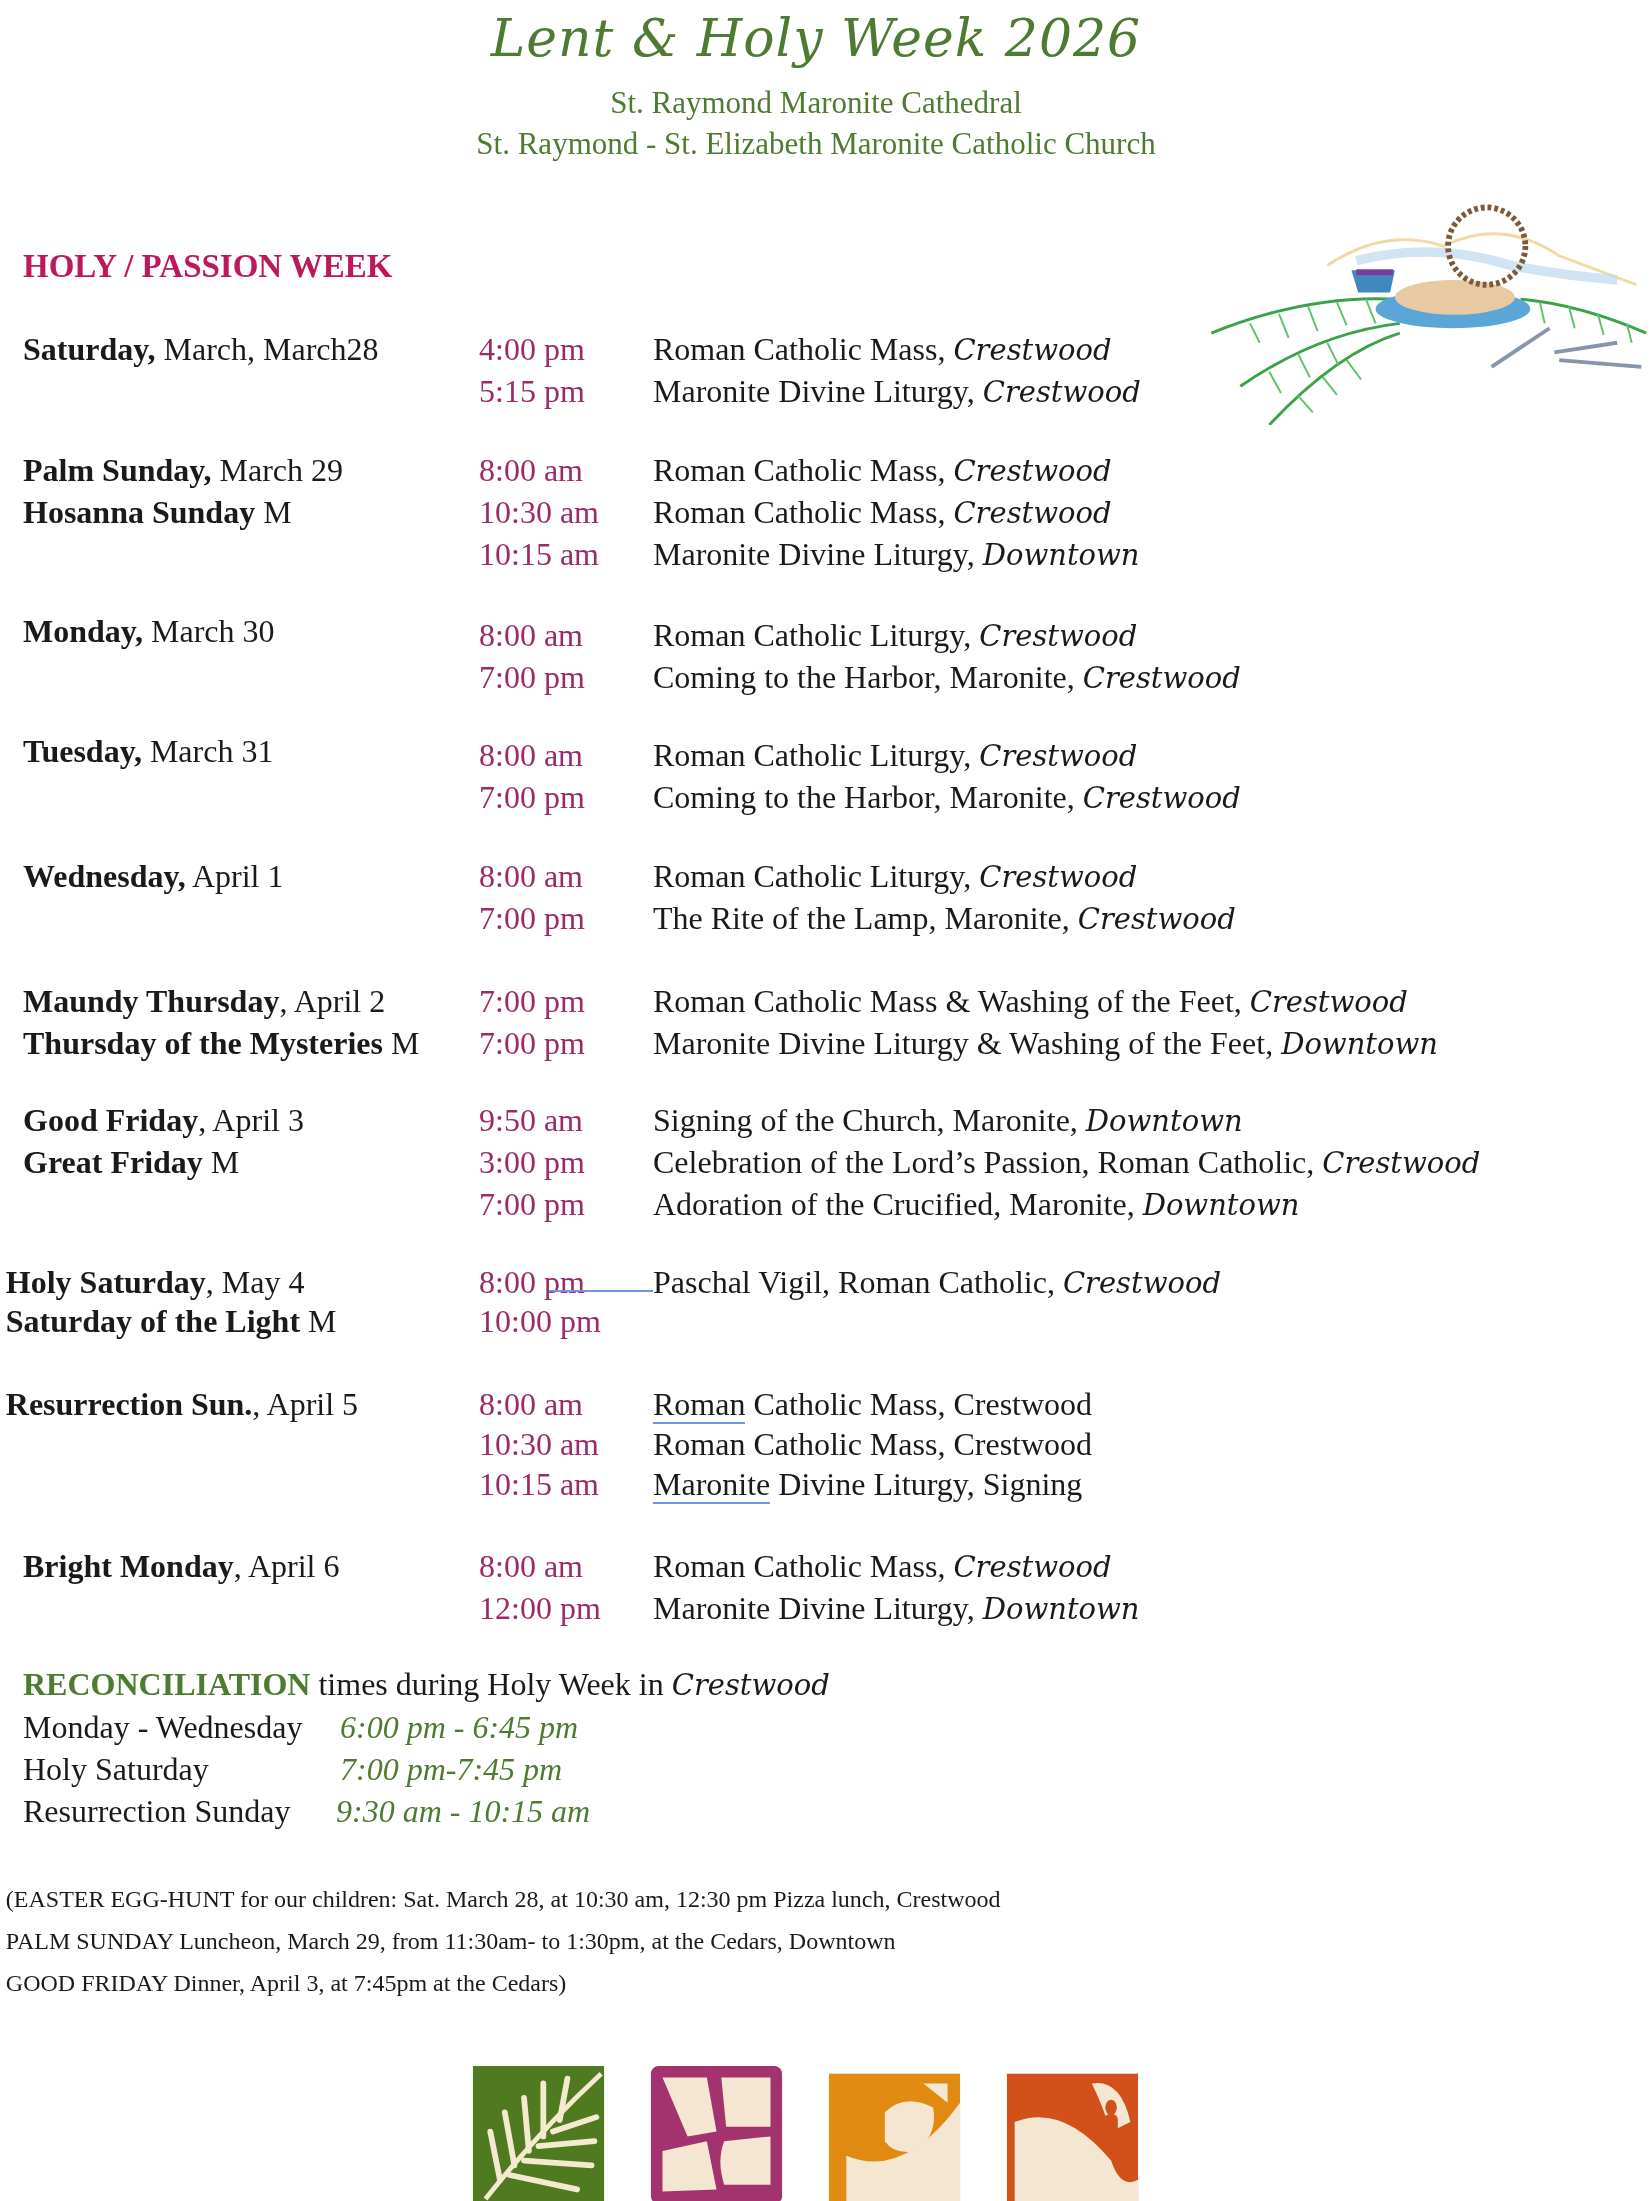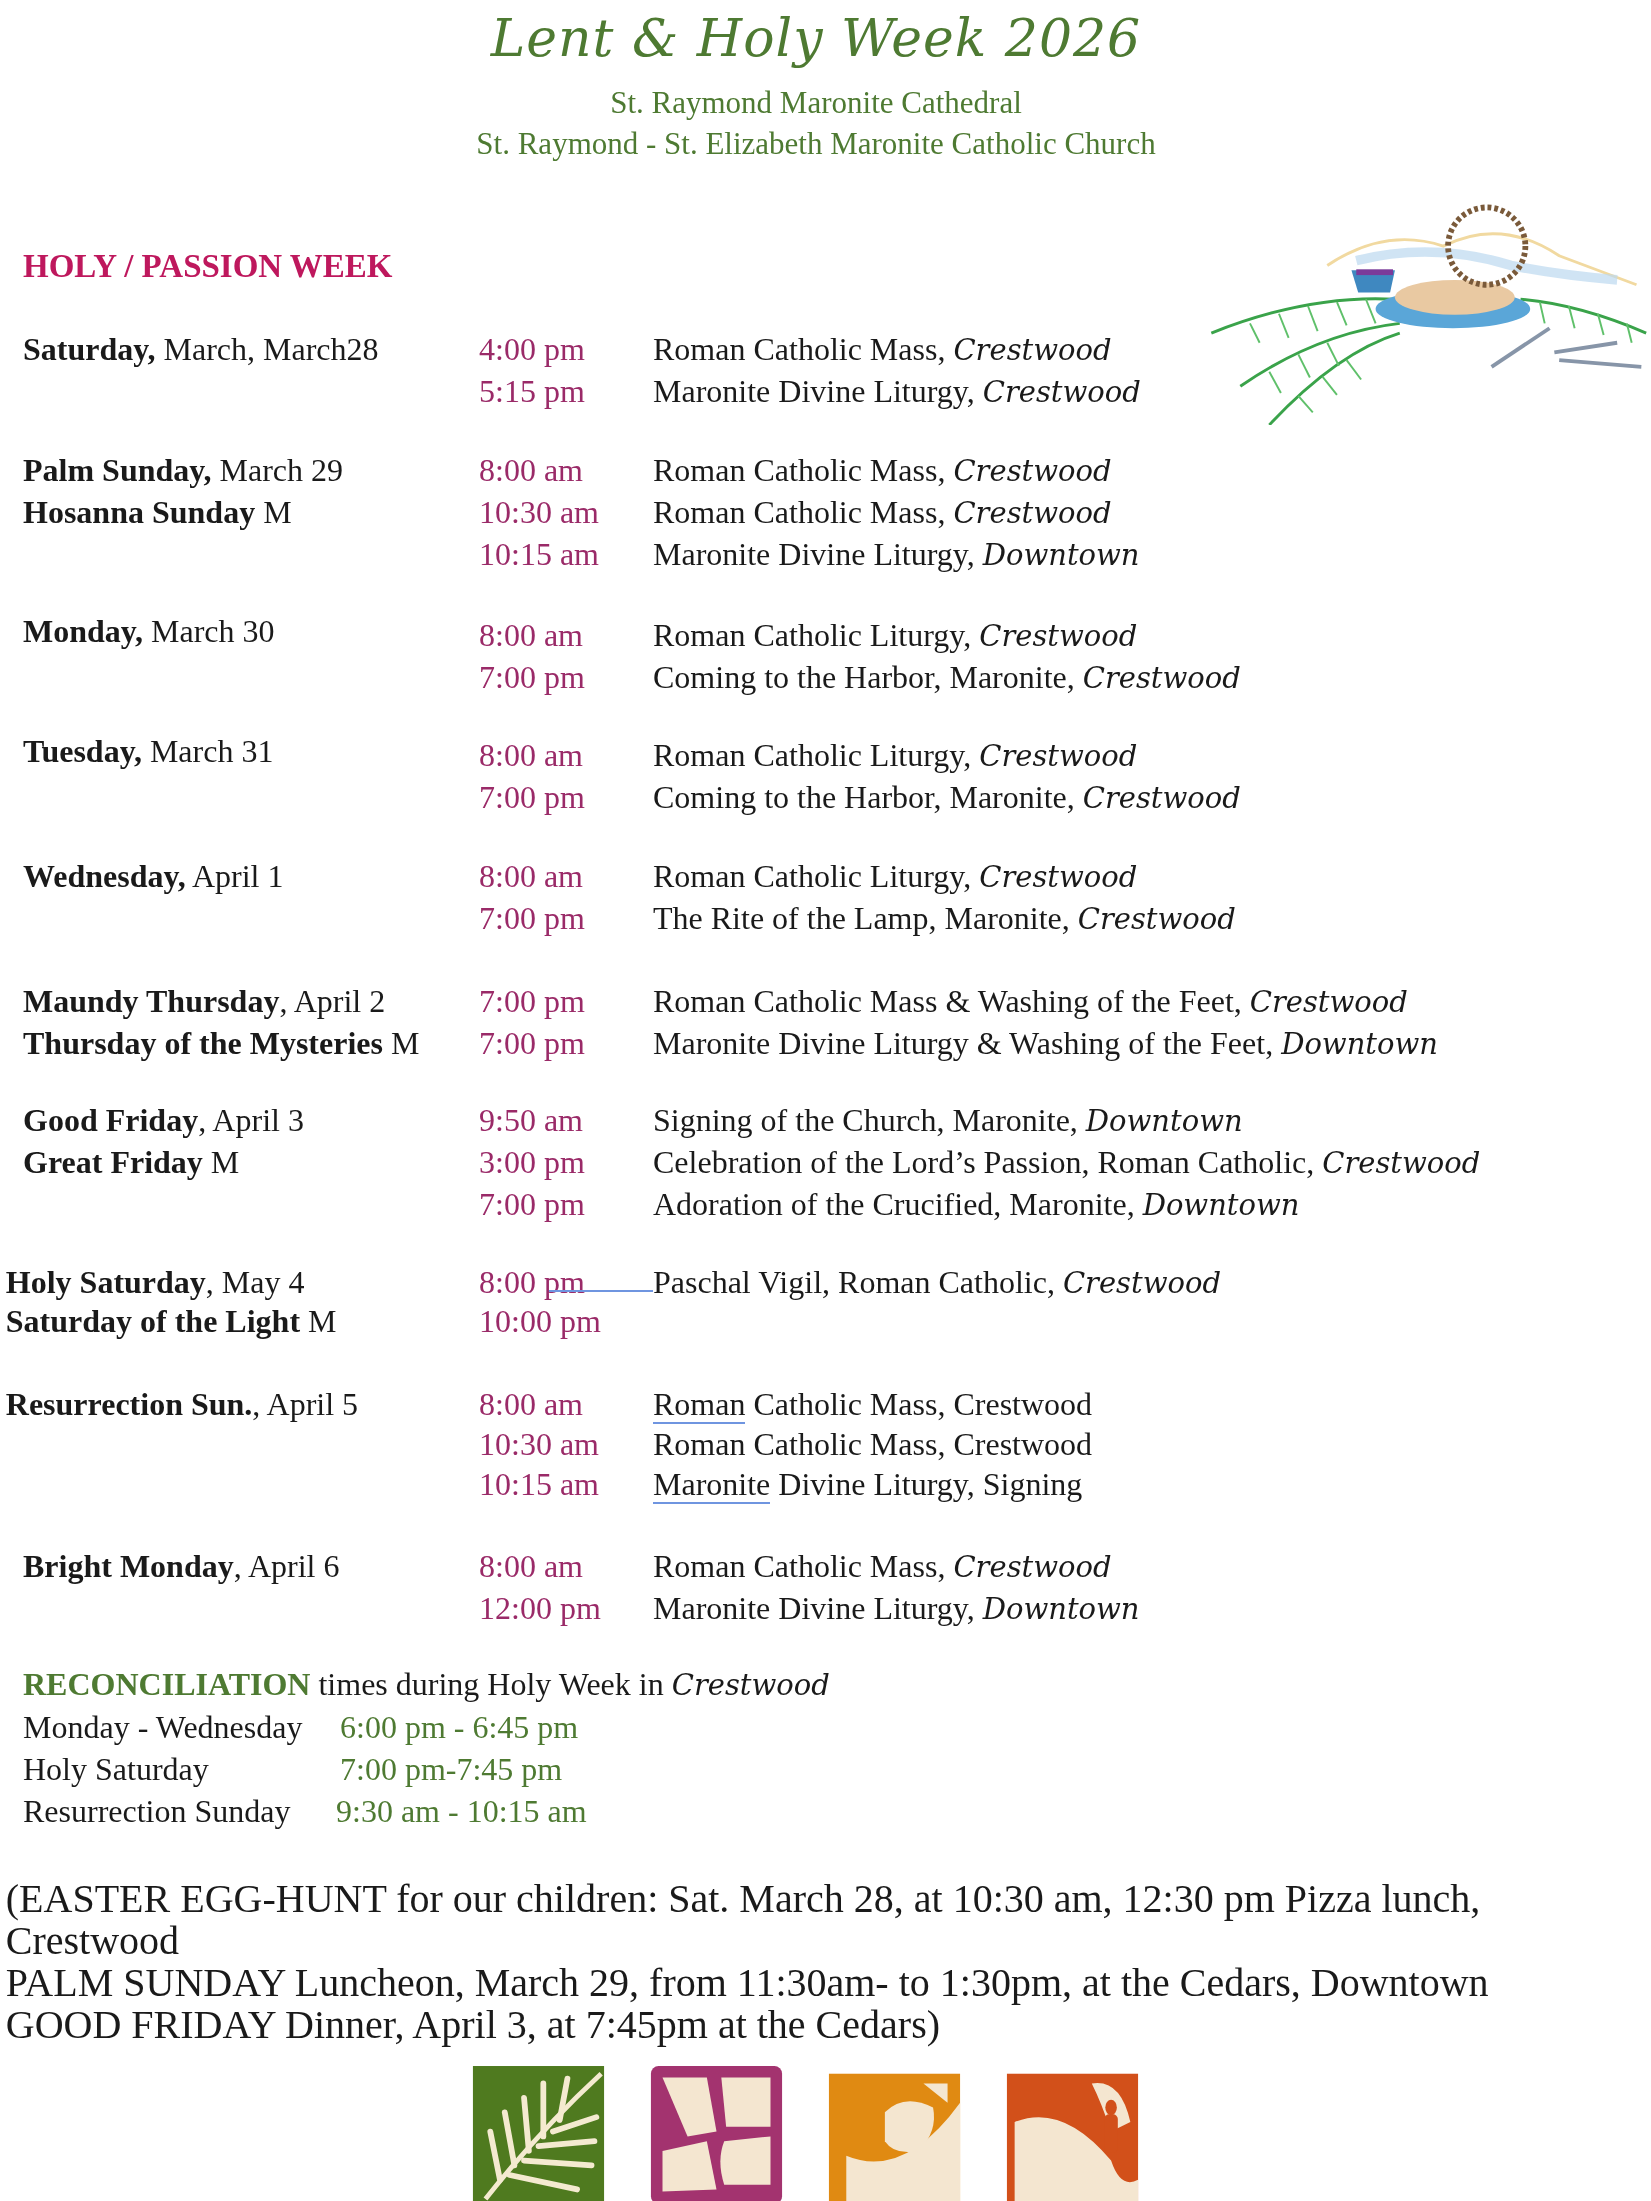--- a/index.html
+++ b/index.html
@@ -22,7 +22,7 @@
   .uline { border-bottom:2.9px double #6f95e0; }
   .recon { position:absolute; top:1663px; left:23px; font-size:32px; line-height:42px; }
   .recon .green { color:#4e7a32; }
-  .recon .time { color:#4e7a32; position:absolute; }
+  .recon .time { color:#4e7a32; position:absolute;font-style:italic; }
   .notes { position:absolute; top:1878px; left:5.8px; font-size:40px; line-height:42px; }
   .tiles { position:absolute; top:2064px; left:471px; display:flex; gap:43px; }
   .tile { width:135px; height:140px; position:relative; overflow:hidden; }

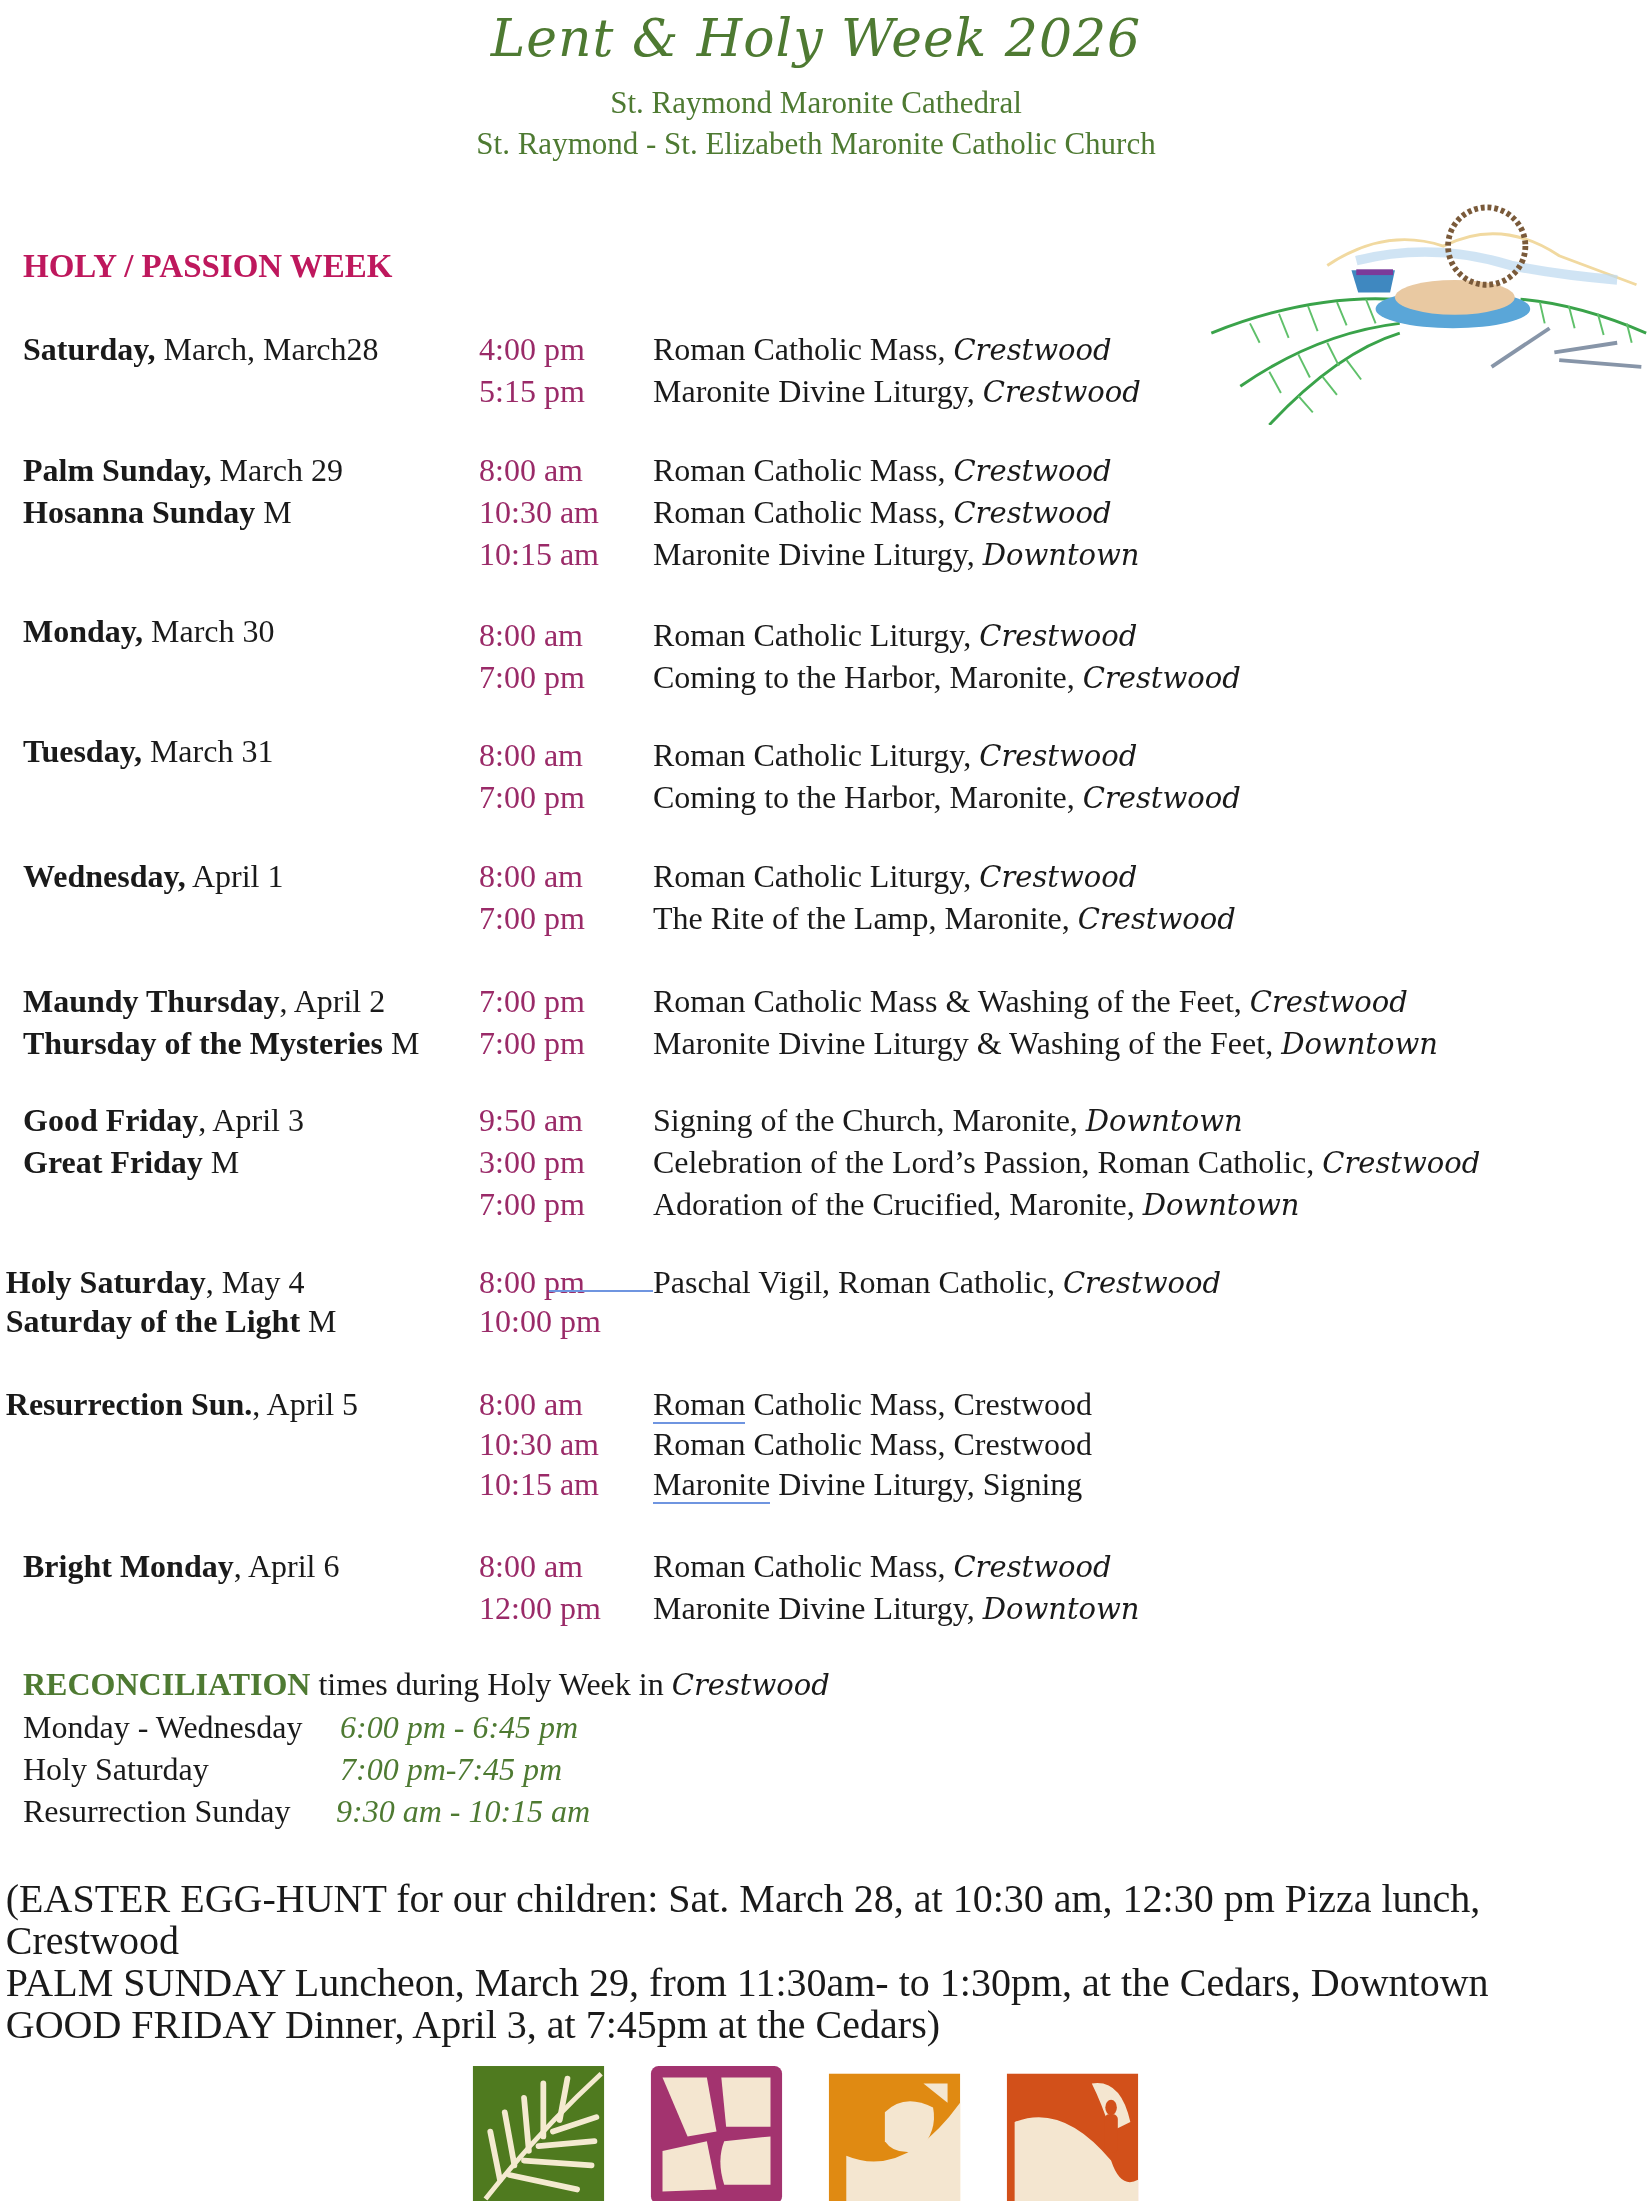--- a/index.html
+++ b/index.html
@@ -23,7 +23,7 @@
   .recon { position:absolute; top:1663px; left:23px; font-size:32px; line-height:42px; }
   .recon .green { color:#4e7a32; }
   .recon .time { color:#4e7a32; position:absolute;font-style:italic; }
-  .notes { position:absolute; top:1878px; left:5.8px; font-size:40px; line-height:42px; }
+  .notes { position:absolute; top:1878px; left:5.8px; font-size:24px; line-height:42px; }
   .tiles { position:absolute; top:2064px; left:471px; display:flex; gap:43px; }
   .tile { width:135px; height:140px; position:relative; overflow:hidden; }
 </style>

